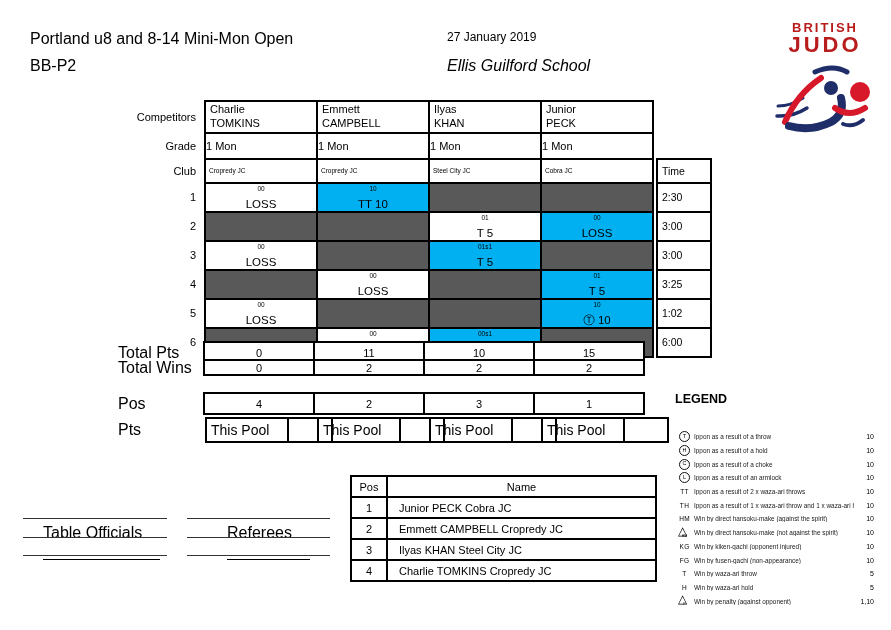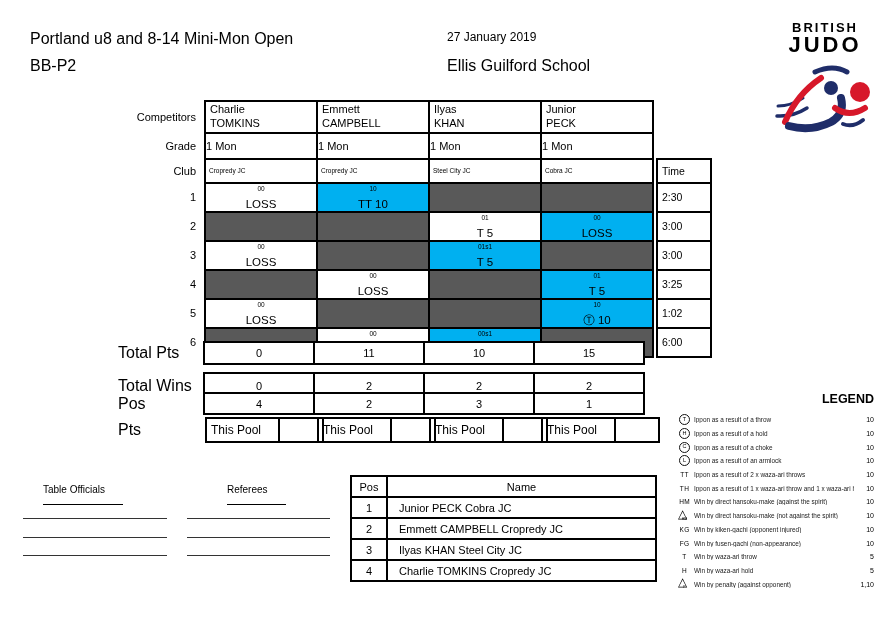--- a/index.html
+++ b/index.html
@@ -11,7 +11,7 @@
   .ev-date{position:absolute;left:447px;top:30px;font-size:12px;}
   .ev-venue{position:absolute;left:447px;top:57px;font-size:16px;}
   
-  .logo{position:absolute;left:766px;top:20px;width:118px;text-align:center;color:#000000;}
+  .logo{position:absolute;left:766px;top:20px;width:118px;text-align:center;color:#b91c1c;}
   .logo-l1{font-size:13px;font-weight:bold;letter-spacing:2px;}
   .logo-l2{font-size:22px;font-weight:bold;letter-spacing:3px;margin-top:-3px;}
   .logo svg{margin-top:2px;}

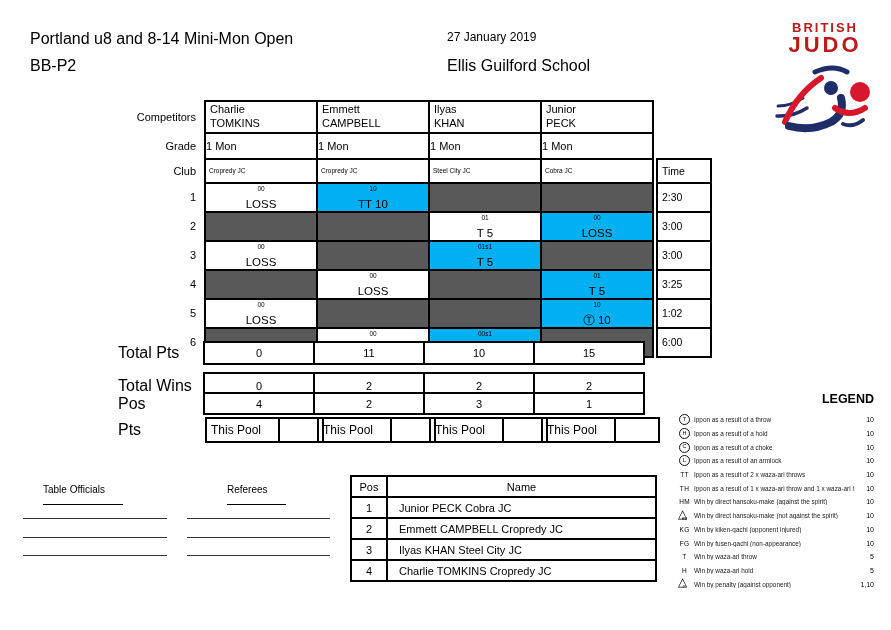--- a/index.html
+++ b/index.html
@@ -9,7 +9,7 @@
   .ev-title{position:absolute;left:30px;top:30px;font-size:16px;}
   .ev-pool{position:absolute;left:30px;top:57px;font-size:16px;}
   .ev-date{position:absolute;left:447px;top:30px;font-size:12px;}
-  .ev-venue{position:absolute;left:447px;top:57px;font-size:16px;}
+  .ev-venue{position:absolute;left:447px;top:57px;font-size:16px;font-style:italic;}
   
   .logo{position:absolute;left:766px;top:20px;width:118px;text-align:center;color:#b91c1c;}
   .logo-l1{font-size:13px;font-weight:bold;letter-spacing:2px;}

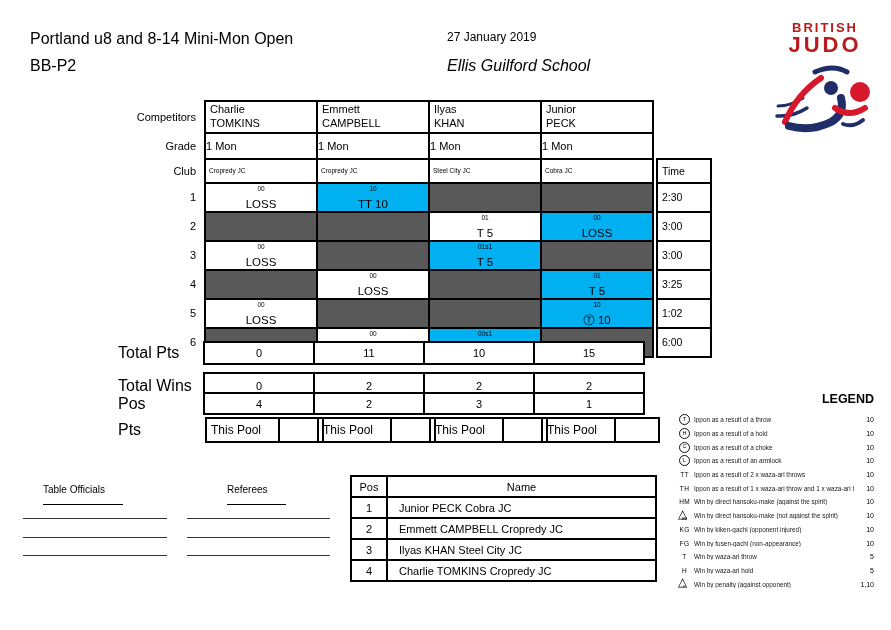--- a/index.html
+++ b/index.html
@@ -235,7 +235,7 @@
       <div class="tcell">10</div>
       <div class="tcell">15</div>
     </div>
-  <div class="trow" id="row-total-wins" style="top:372px;height:27px;">
+  <div class="trow" id="row-total-wins" style="top:359px;height:17px;">
     <div class="tlbl">Total Wins</div>
   <div class="tcell">0</div>
       <div class="tcell">2</div>

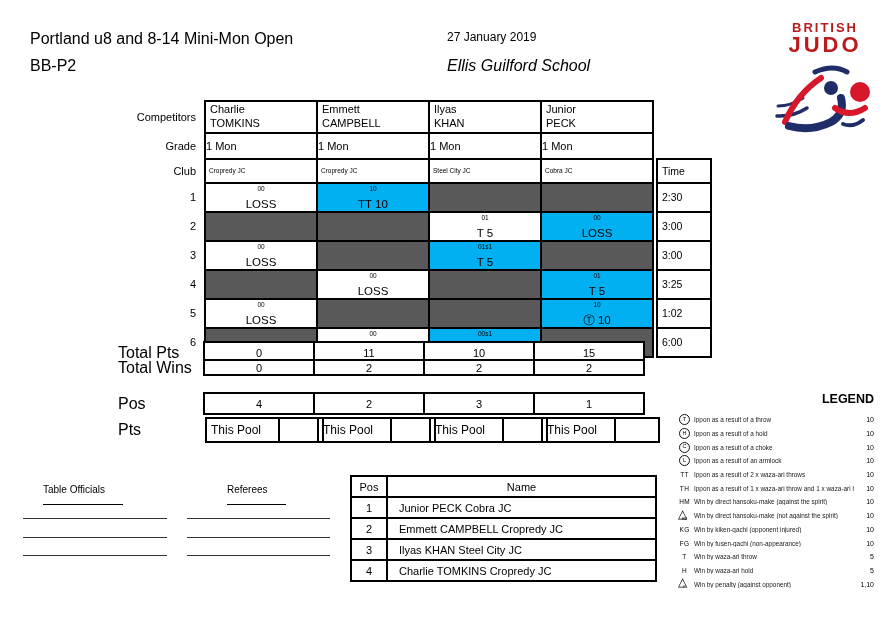--- a/index.html
+++ b/index.html
@@ -48,7 +48,7 @@
   .sig-line{position:absolute;border-top:1.5px solid #333;height:0;}
   
   .legend{position:absolute;left:675px;top:392px;width:199px;}
-  .legend-title{text-align:right;font-weight:bold;font-size:12.5px;margin-bottom:7px;}
+  .legend-title{text-align:left;font-weight:bold;font-size:12.5px;margin-bottom:24px;}
   .litem{display:flex;align-items:center;height:13.7px;}
   .lsym{width:19px;flex:none;display:flex;justify-content:center;align-items:center;}
   .ldesc{flex:1;font-size:6.4px;white-space:nowrap;overflow:hidden;color:#1a1a1a;}

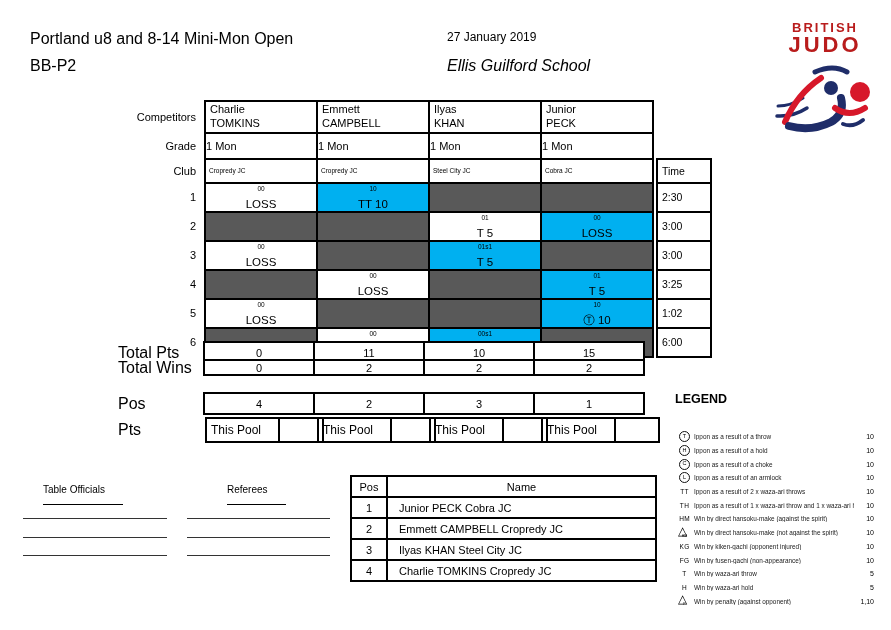--- a/index.html
+++ b/index.html
@@ -35,7 +35,7 @@
   .tcell{width:112px;flex:none;border:2px solid #000;box-sizing:border-box;display:flex;align-items:center;justify-content:center;font-size:11px;margin-left:-2px;background:#fff;}
   .trow .tcell:first-of-type{margin-left:0;}
   .pts-group{width:112px;flex:none;display:flex;}
-  .pg-left{width:75px;flex:none;border:2px solid #000;box-sizing:border-box;font-size:12px;display:flex;align-items:center;padding-left:4px;}
+  .pg-left{width:84px;flex:none;border:2px solid #000;box-sizing:border-box;font-size:14px;display:flex;align-items:center;padding-left:4px;}
   .pg-right{width:46px;flex:none;border:2px solid #000;margin-left:-2px;box-sizing:border-box;}
   
   .results-title{position:absolute;left:350px;top:457px;width:305px;text-align:center;font-size:12.5px;}

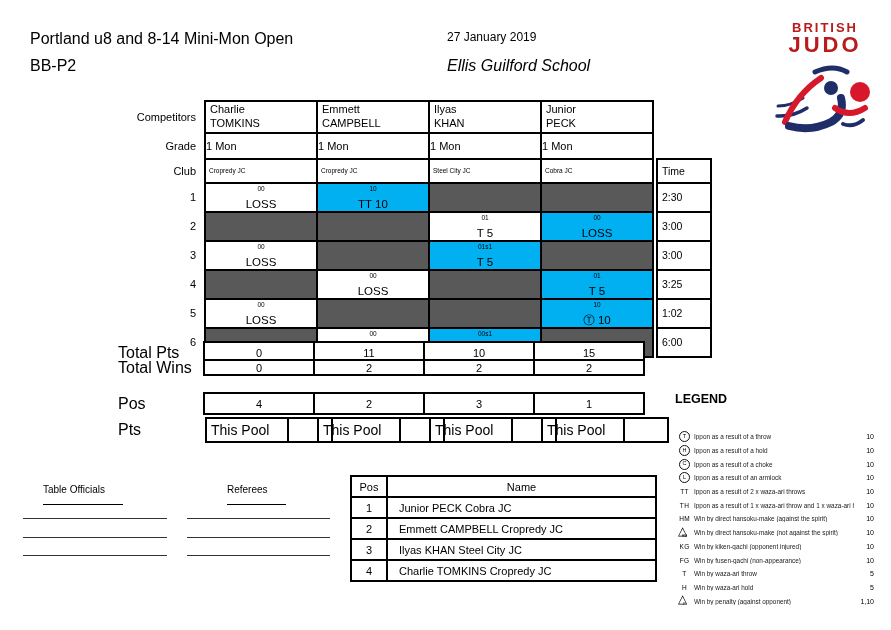--- a/index.html
+++ b/index.html
@@ -44,7 +44,7 @@
   td.res-pos{text-align:center;}
   td.res-name{text-align:left;padding-left:11px !important;font-size:11.5px;}
   
-  .off-title{position:absolute;font-size:10px;border-bottom:1.5px solid #000;padding:0 18px 9px 0;}
+  .off-title{position:absolute;font-size:16px;border-bottom:1.5px solid #000;padding:0 18px 17px 0;margin-top:40px;}
   .sig-line{position:absolute;border-top:1.5px solid #333;height:0;}
   
   .legend{position:absolute;left:675px;top:392px;width:199px;}

